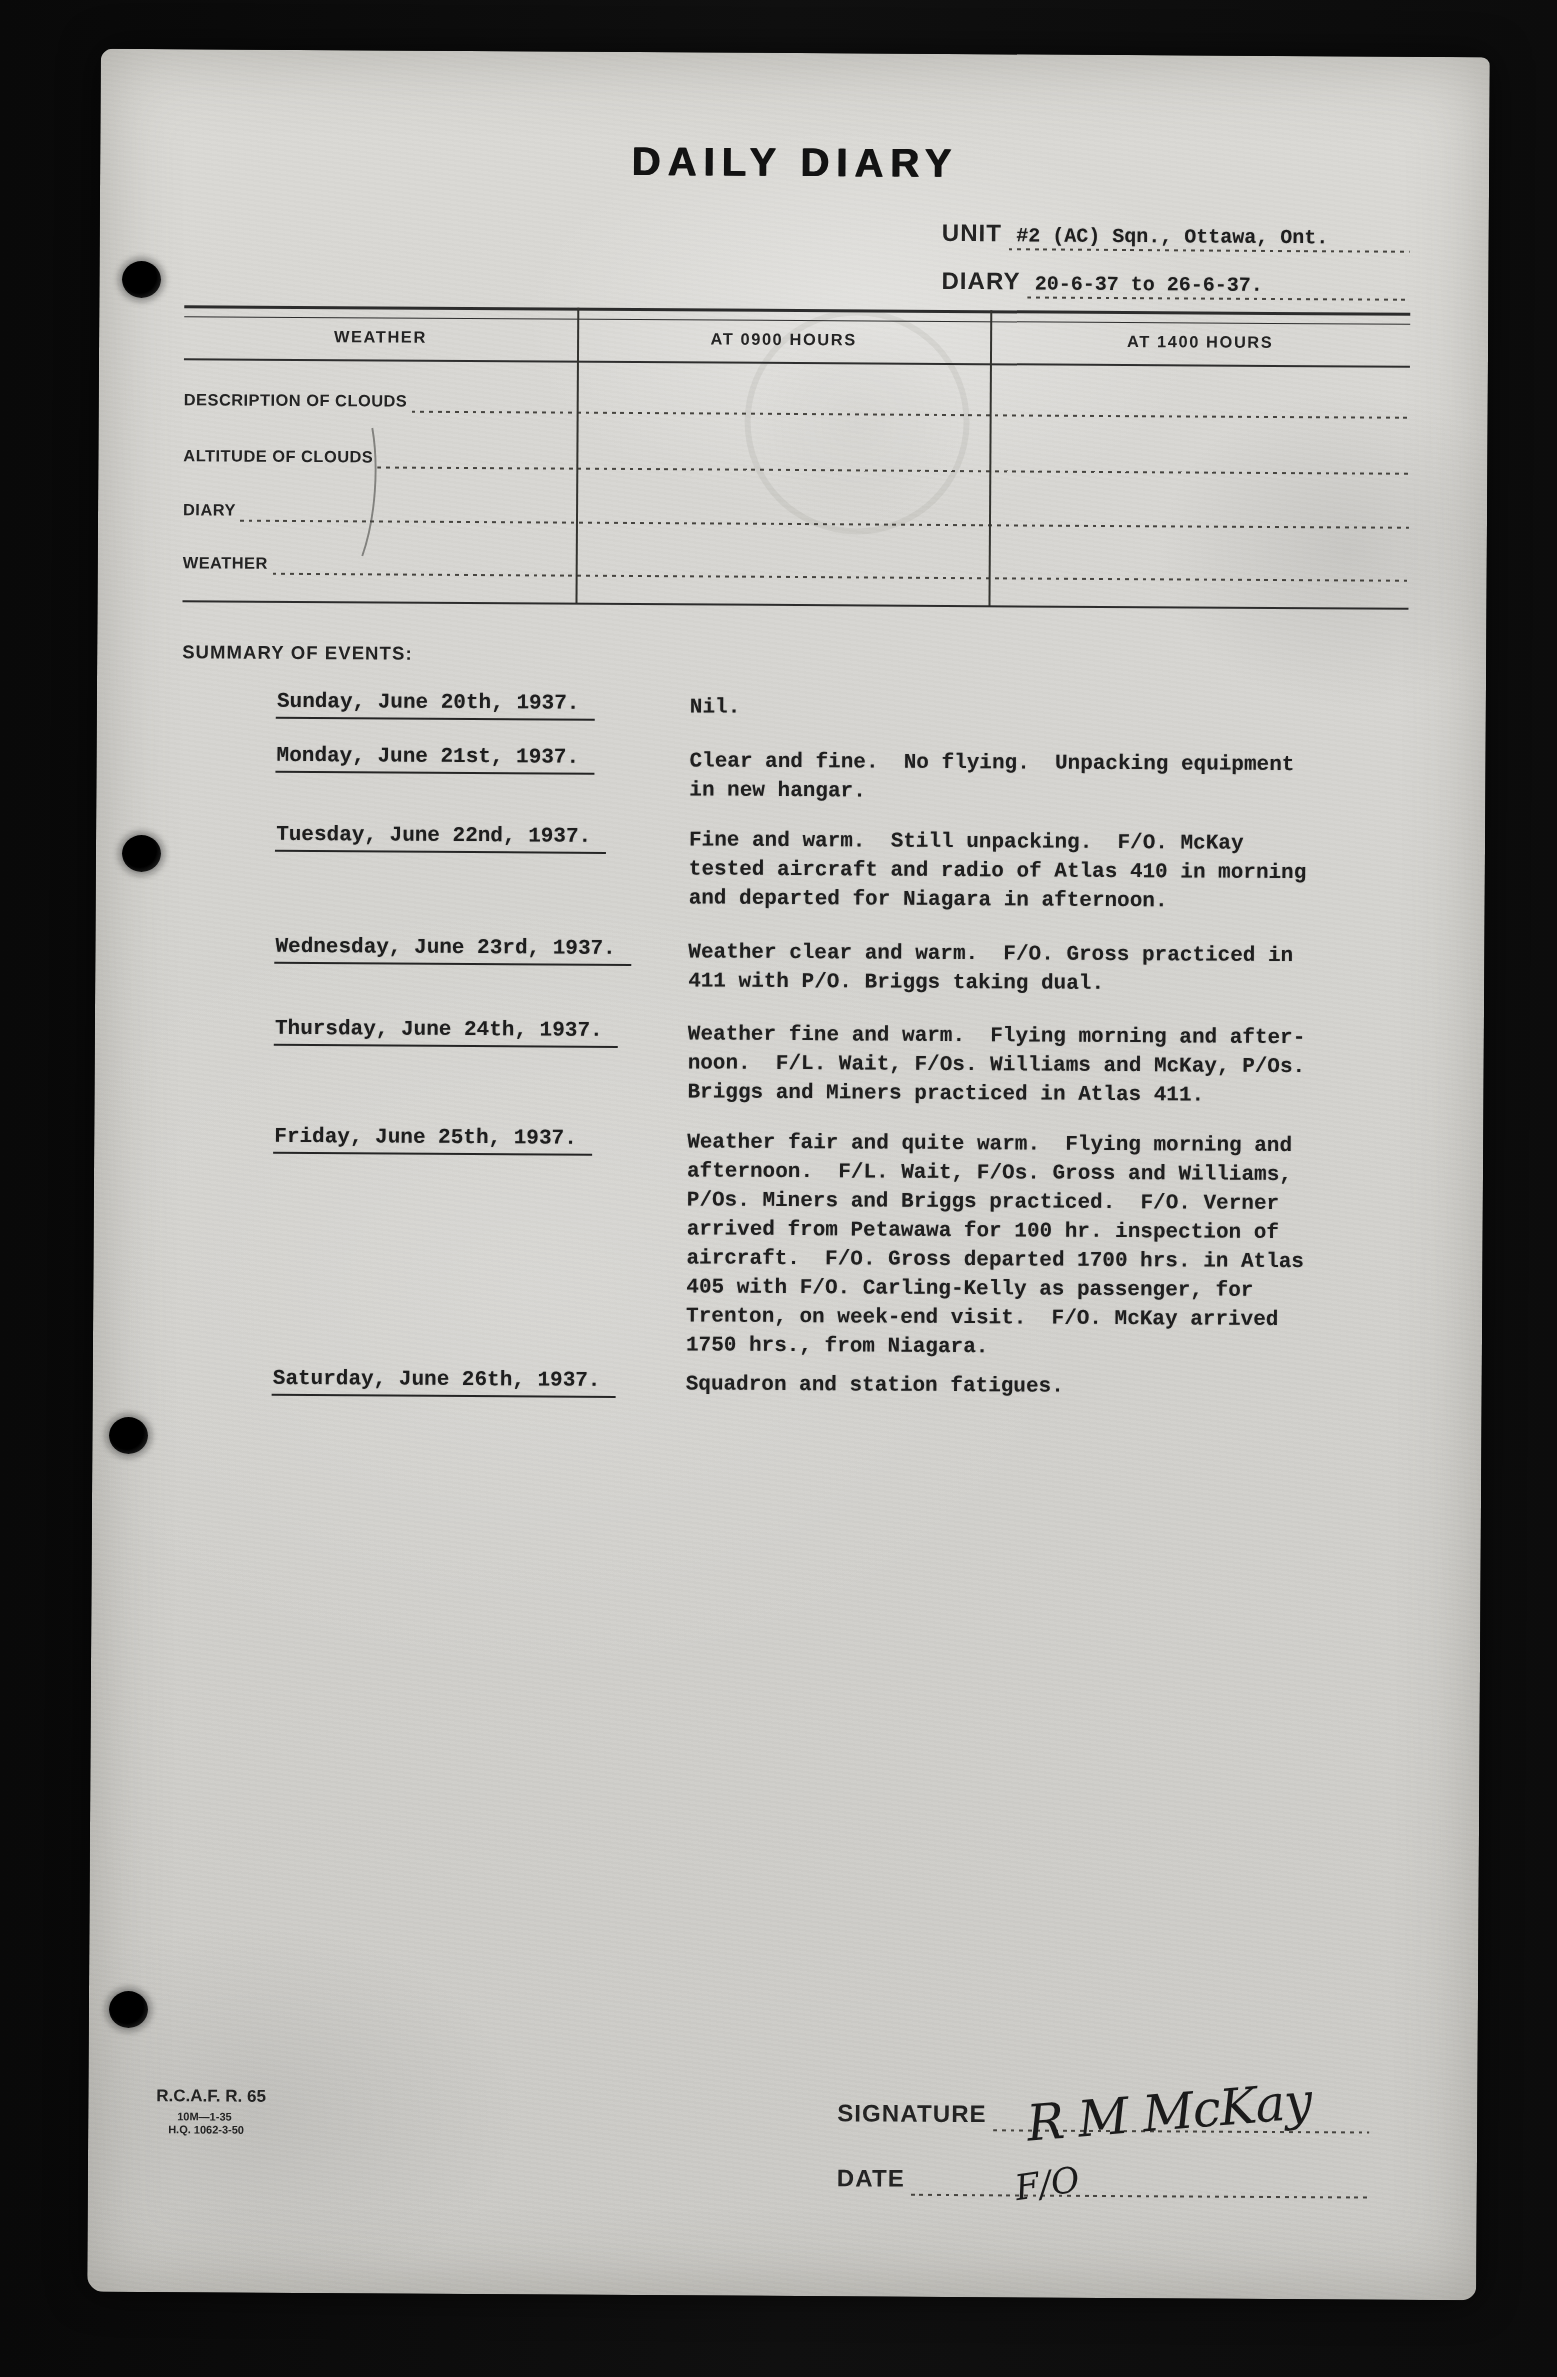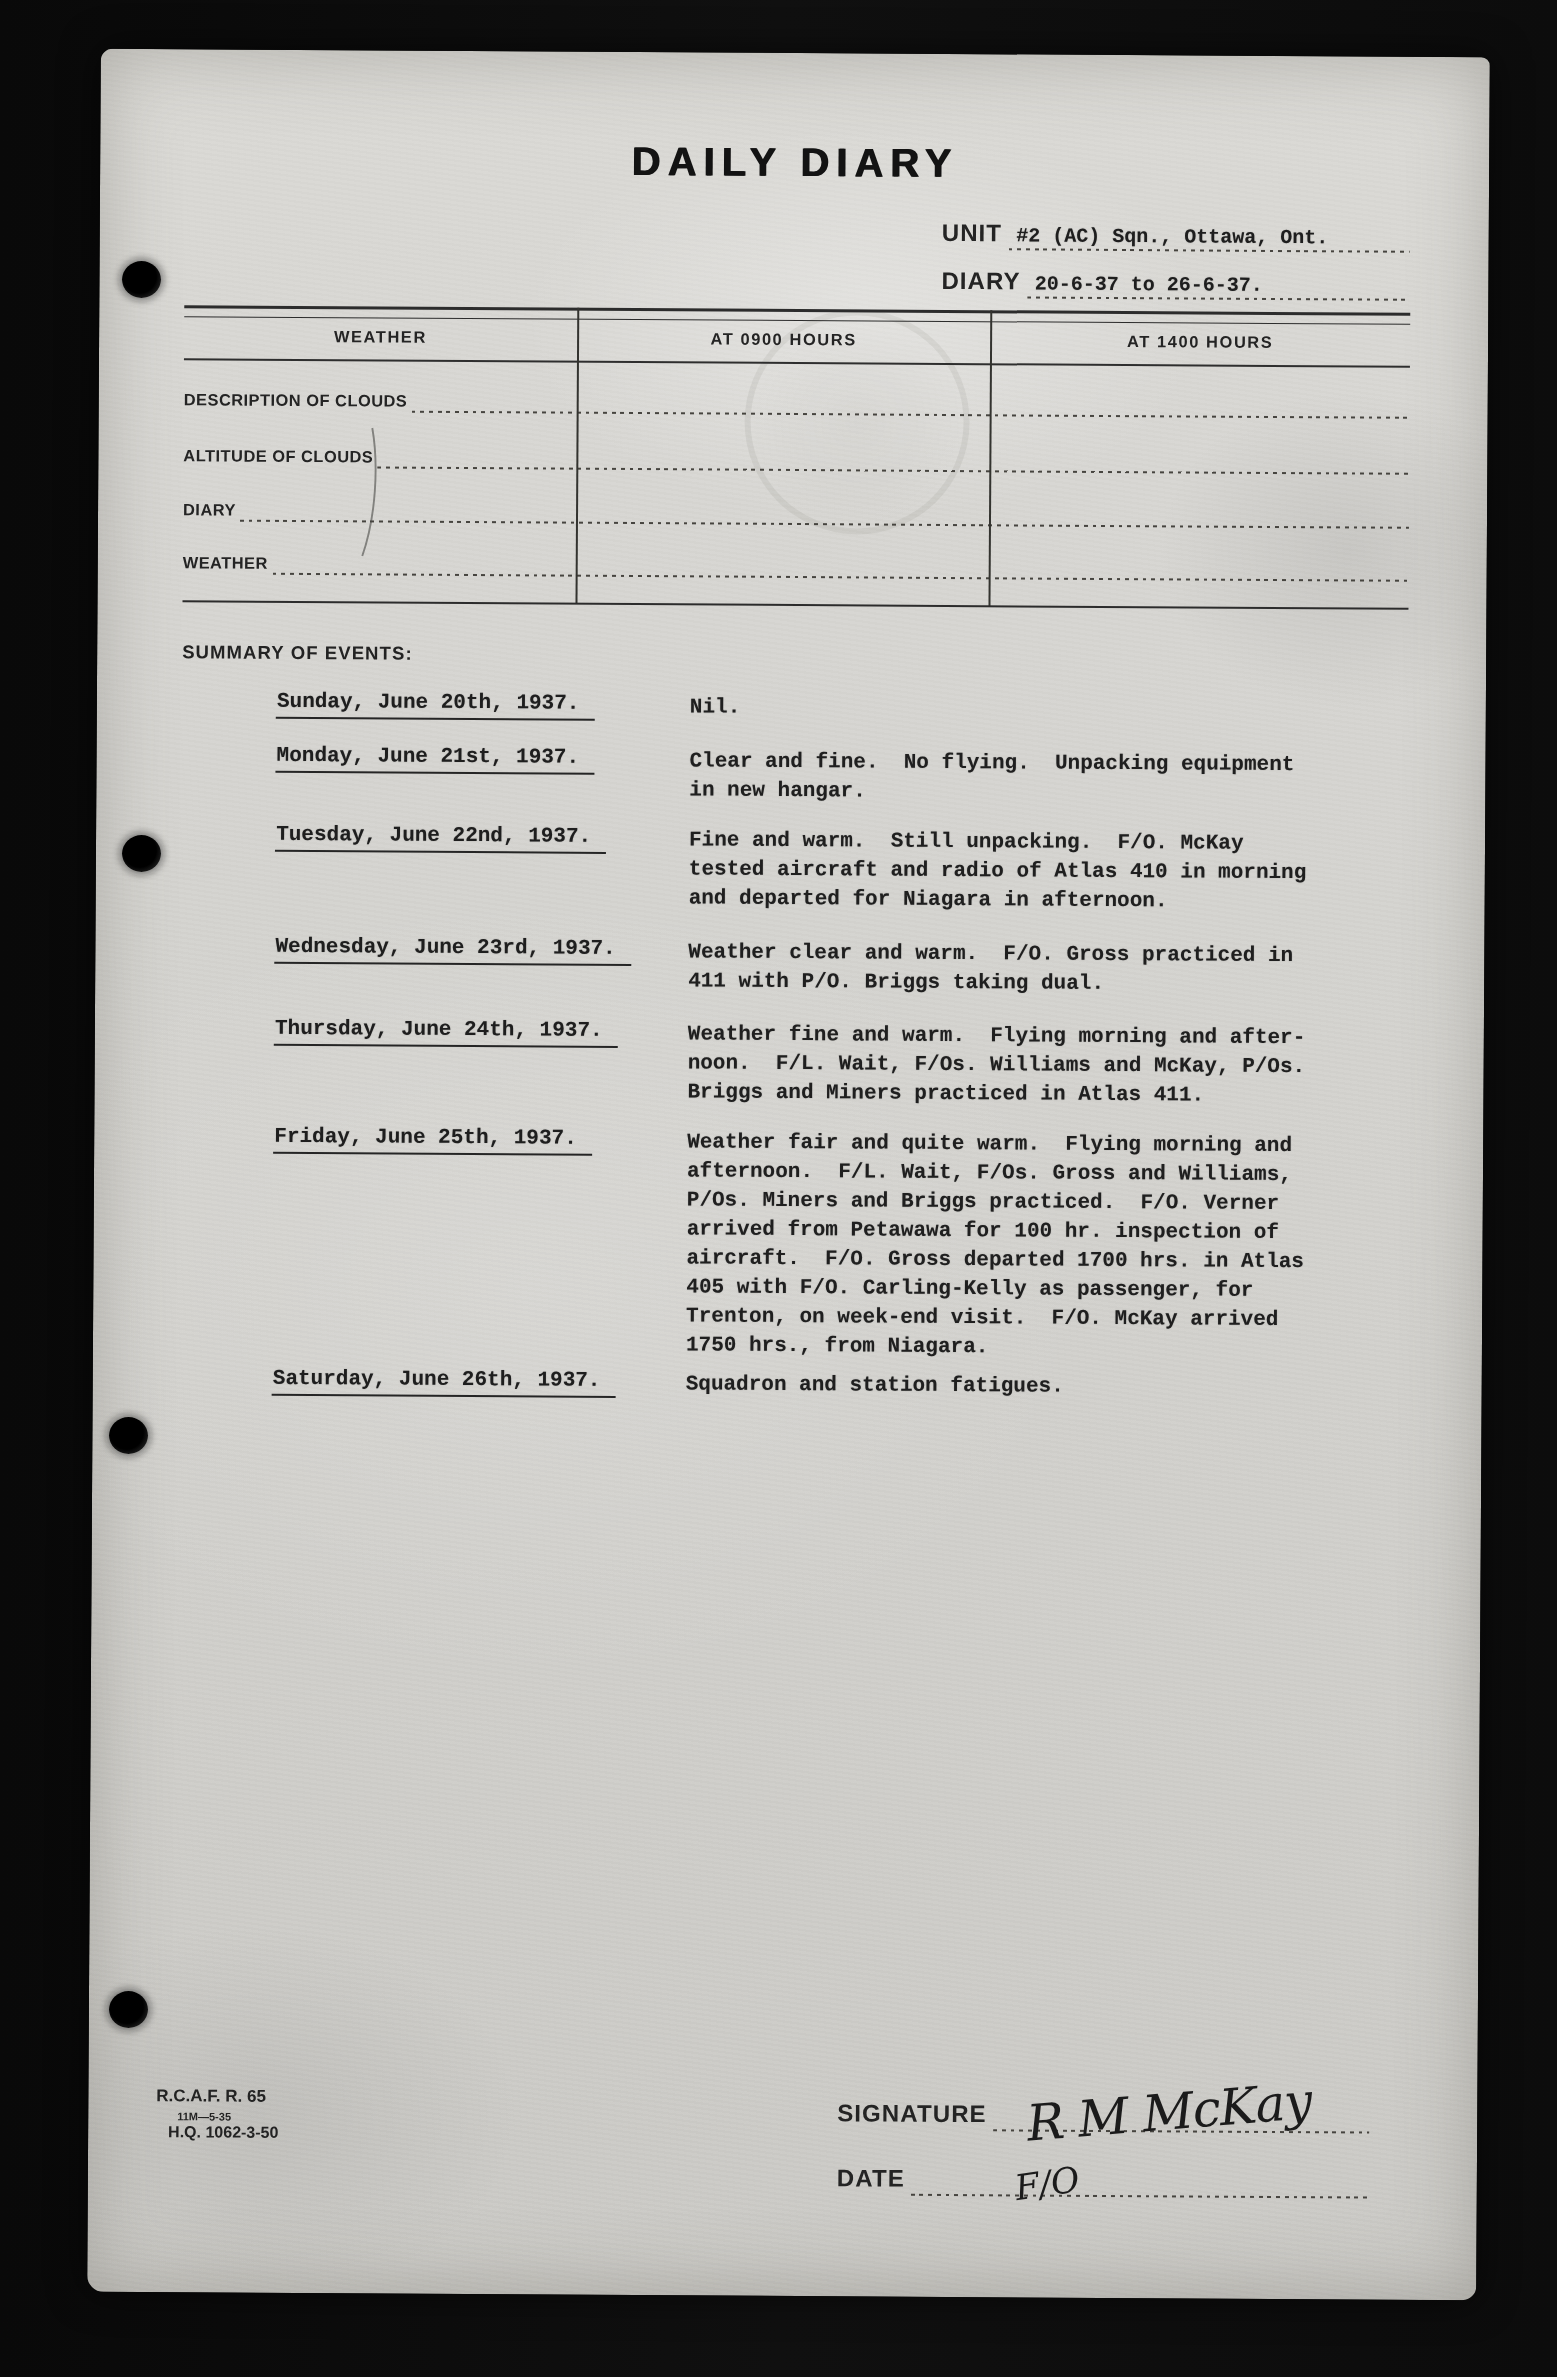--- a/index.html
+++ b/index.html
@@ -199,7 +199,7 @@
 
     <div class="formno">
       <div class="fn1">R.C.A.F. R. 65</div>
-      <div class="fn2">11M—5-35</div>
+      <div class="fn2">10M—1-35</div>
       <div class="fn3">H.Q. 1062-3-50</div>
     </div>
 

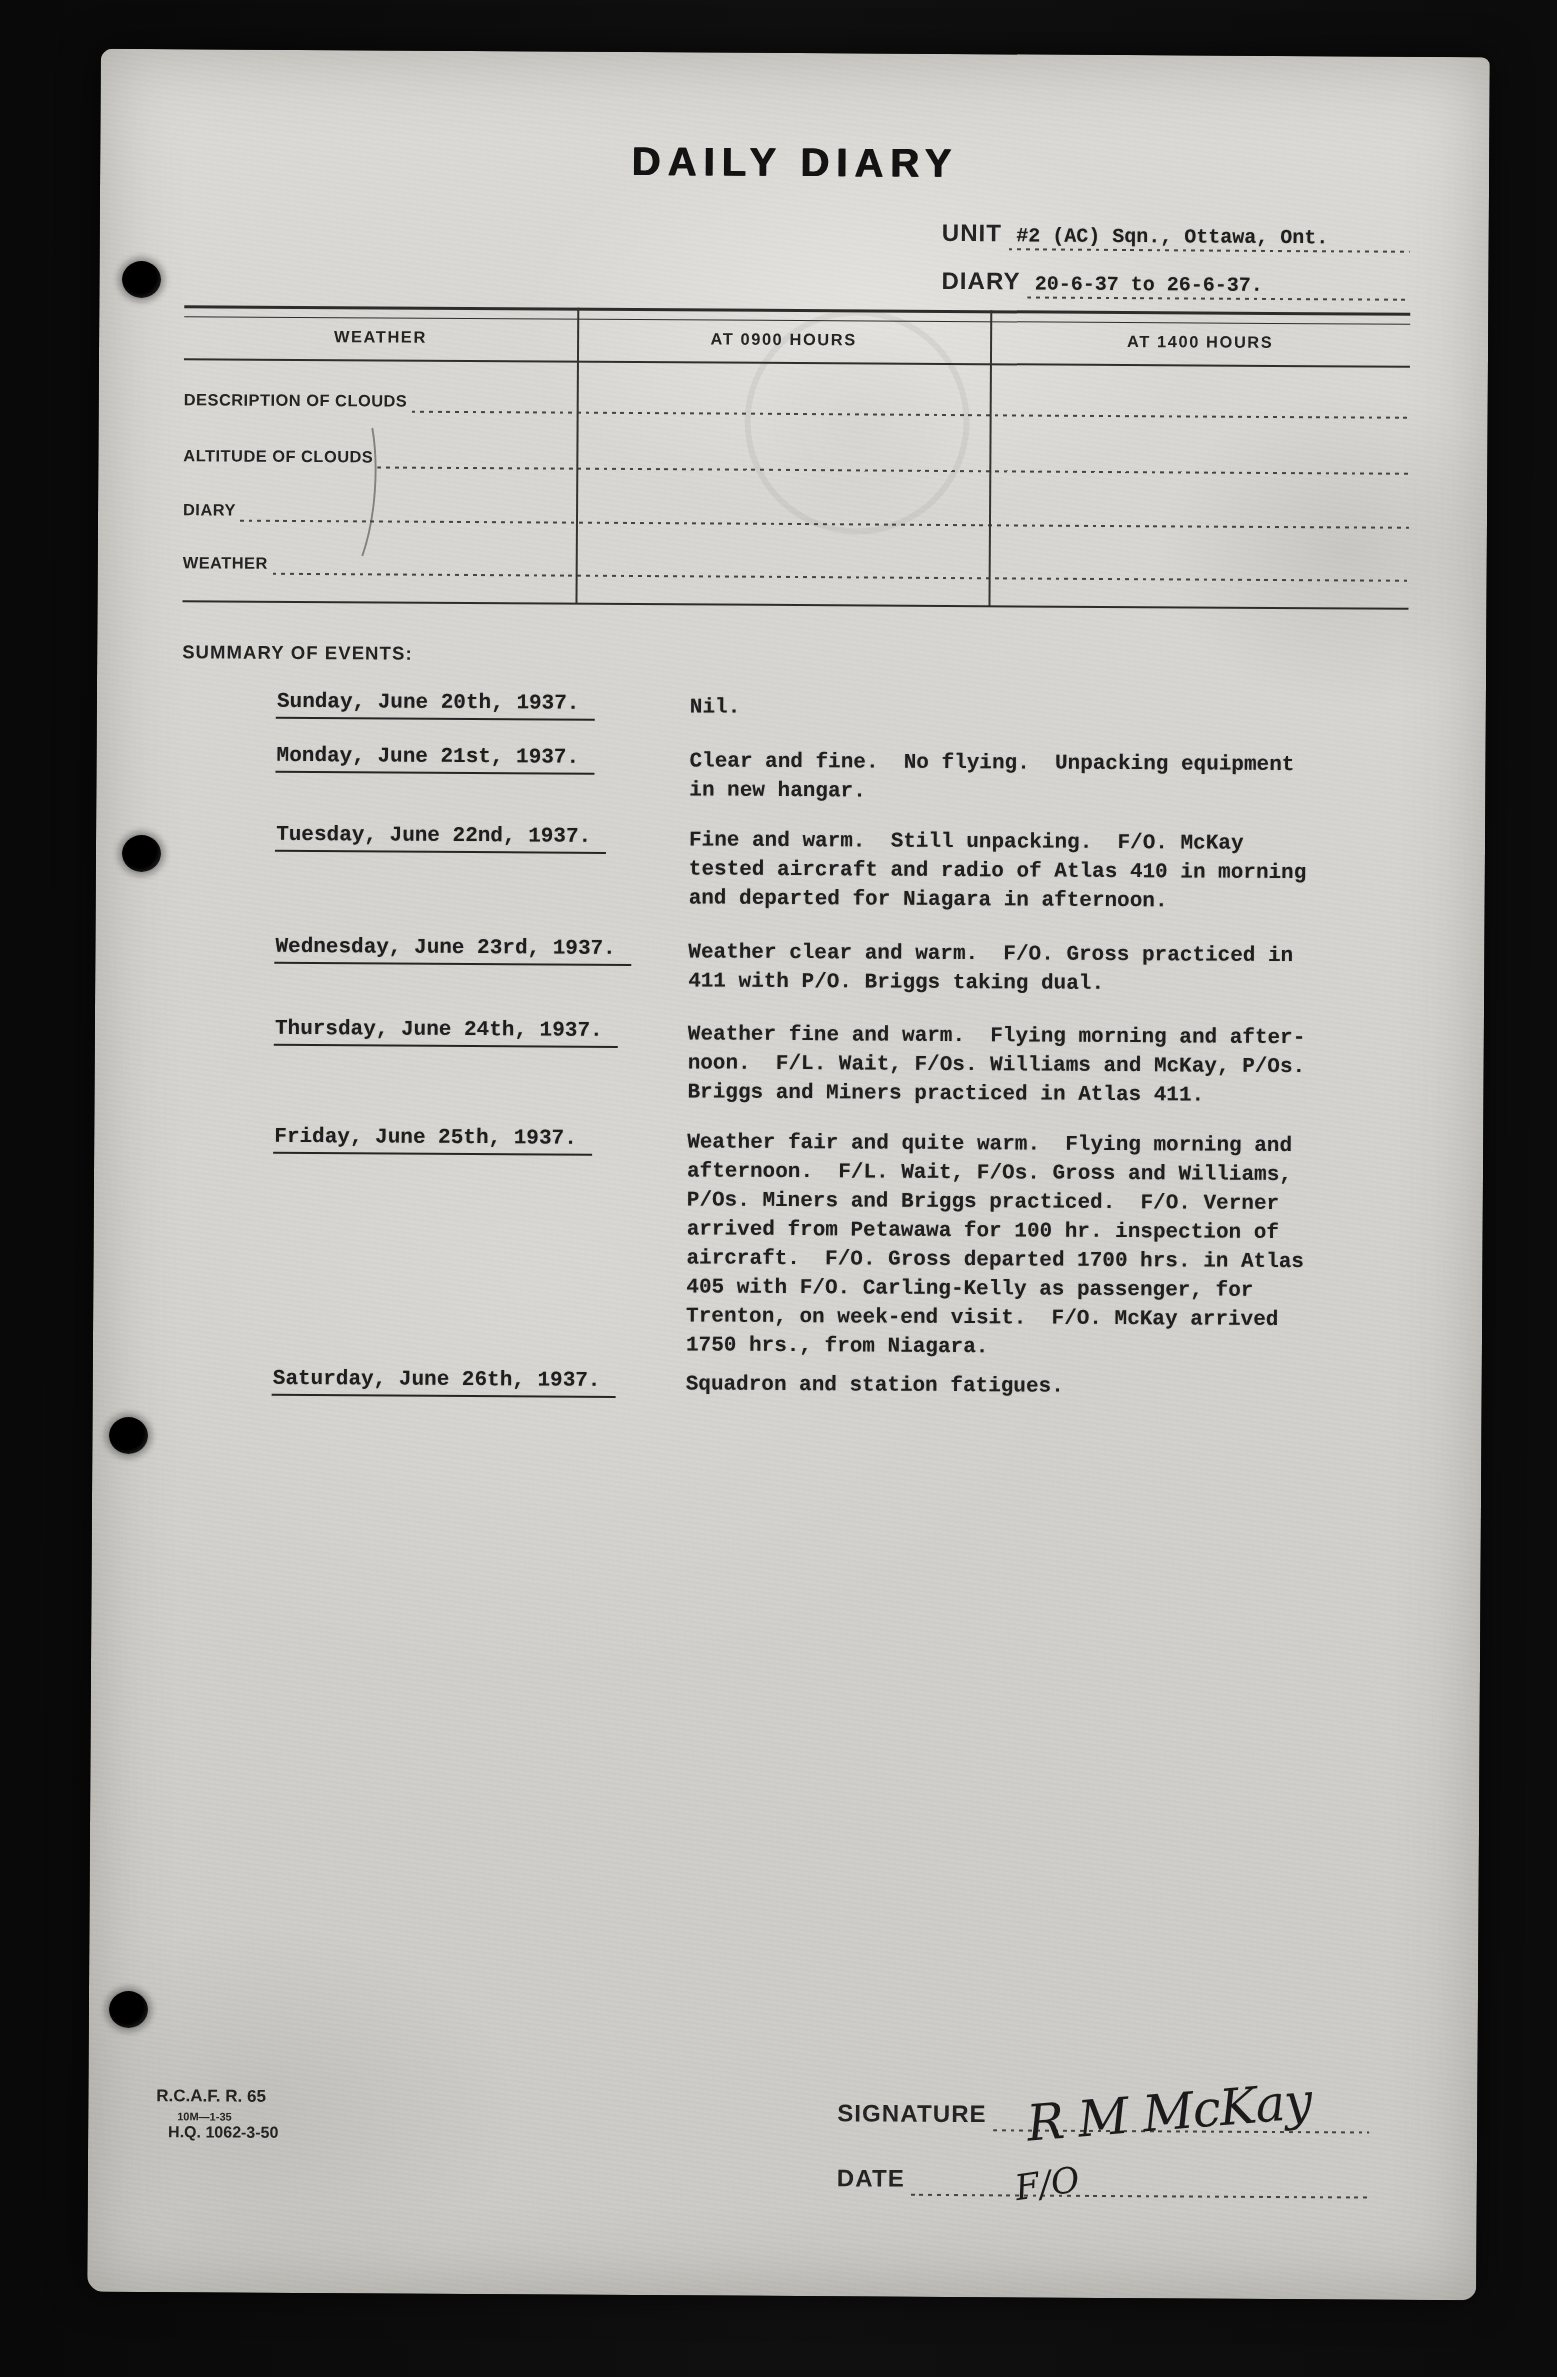--- a/index.html
+++ b/index.html
@@ -86,7 +86,7 @@
   .formno { position:absolute; left:68px; top:2037px; color:#232323; }
   .fn1 { font-weight:bold; font-size:17px; }
   .fn2 { font-size:11px; margin:4.4px 0 0 21px; font-weight:bold; }
-  .fn3 { font-size:16px; margin:1.1px 0 0 12px; font-weight:bold; }
+  .fn3 { font-size:11px; margin:1.1px 0 0 12px; font-weight:bold; }
   .hand {
     position:absolute; font-family:"DejaVu Serif", serif; font-style:italic;
     color:#1b1b1b;

